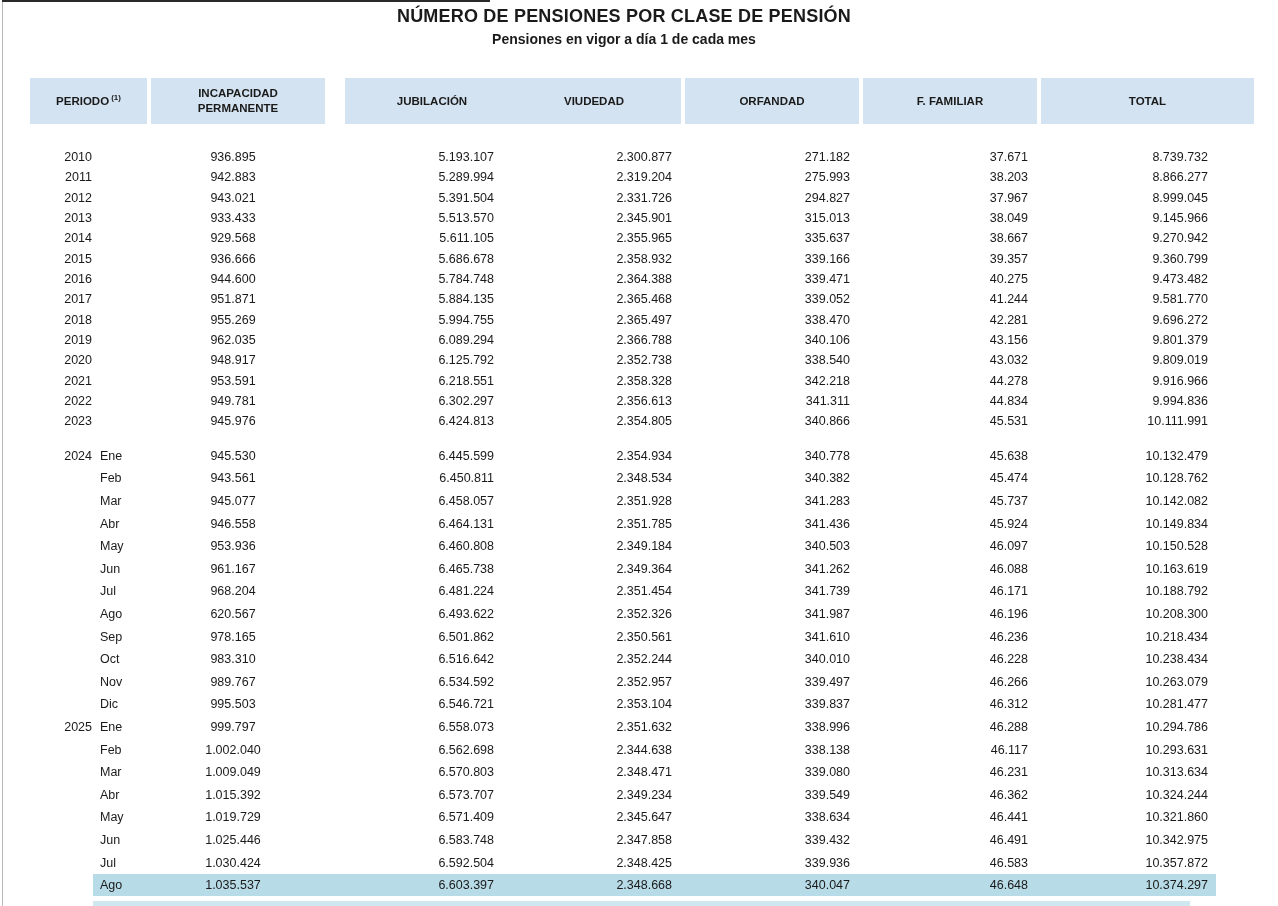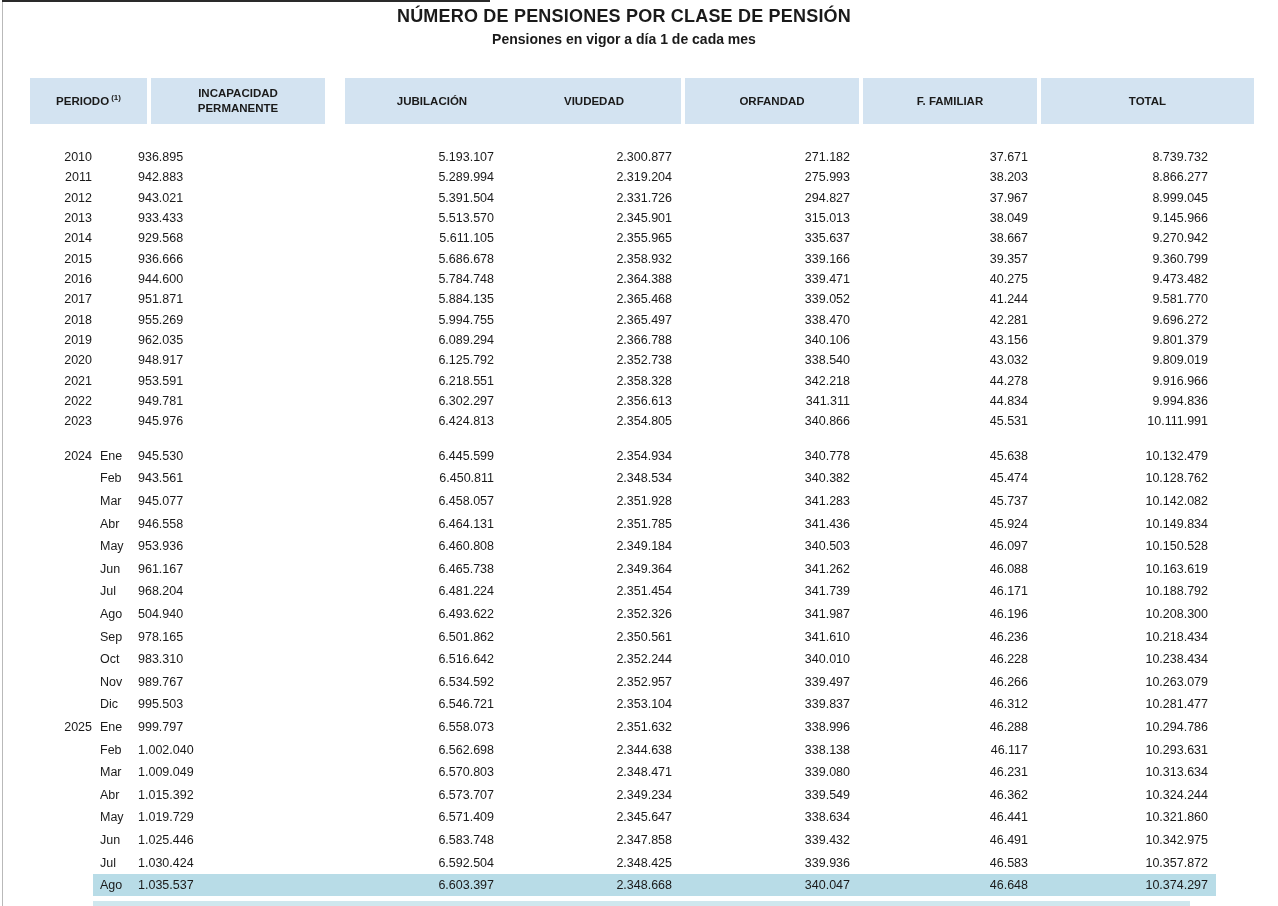--- a/index.html
+++ b/index.html
@@ -42,7 +42,7 @@
     box-sizing:border-box;z-index:1;white-space:nowrap;}
   .cell.year{left:0;width:62px;text-align:right;}
   .cell.month{left:70px;width:78px;text-align:left;}
-  .c0{left:108px;width:174px;text-align:left;padding-right:8px;}
+  .c0{left:120px;width:174px;text-align:center;padding-right:8px;}
   .c1{left:298px;width:174px;text-align:right;padding-right:8px;}
   .c2{left:476px;width:174px;text-align:right;padding-right:8px;}
   .c3{left:654px;width:174px;text-align:right;padding-right:8px;}

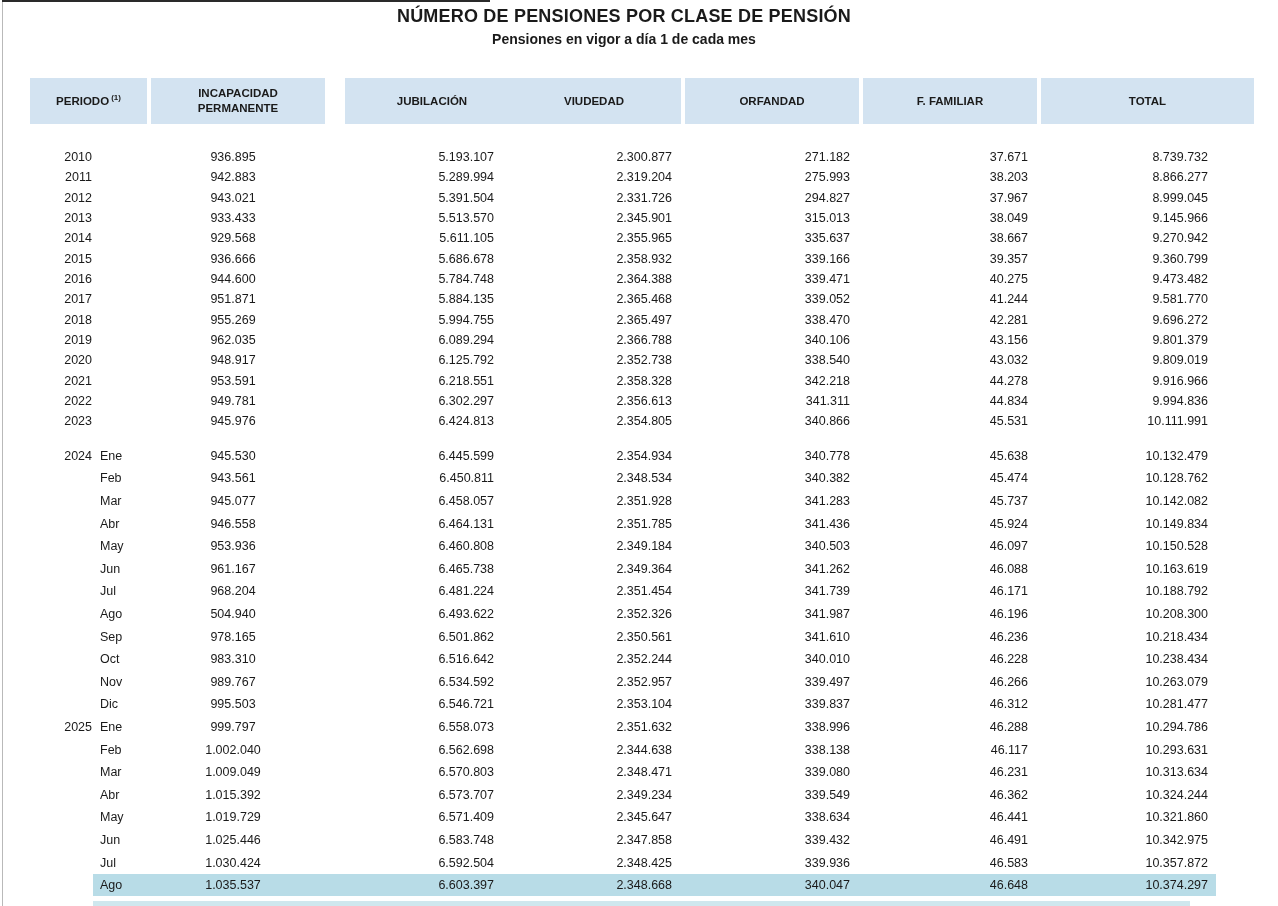--- a/index.html
+++ b/index.html
@@ -286,7 +286,7 @@
       <div class="row monthly">
         <span class="cell year"></span>
         <span class="cell month">Ago</span>
-        <span class="cell c0">504.940</span>
+        <span class="cell c0">620.567</span>
         <span class="cell c1">6.493.622</span>
         <span class="cell c2">2.352.326</span>
         <span class="cell c3">341.987</span>

